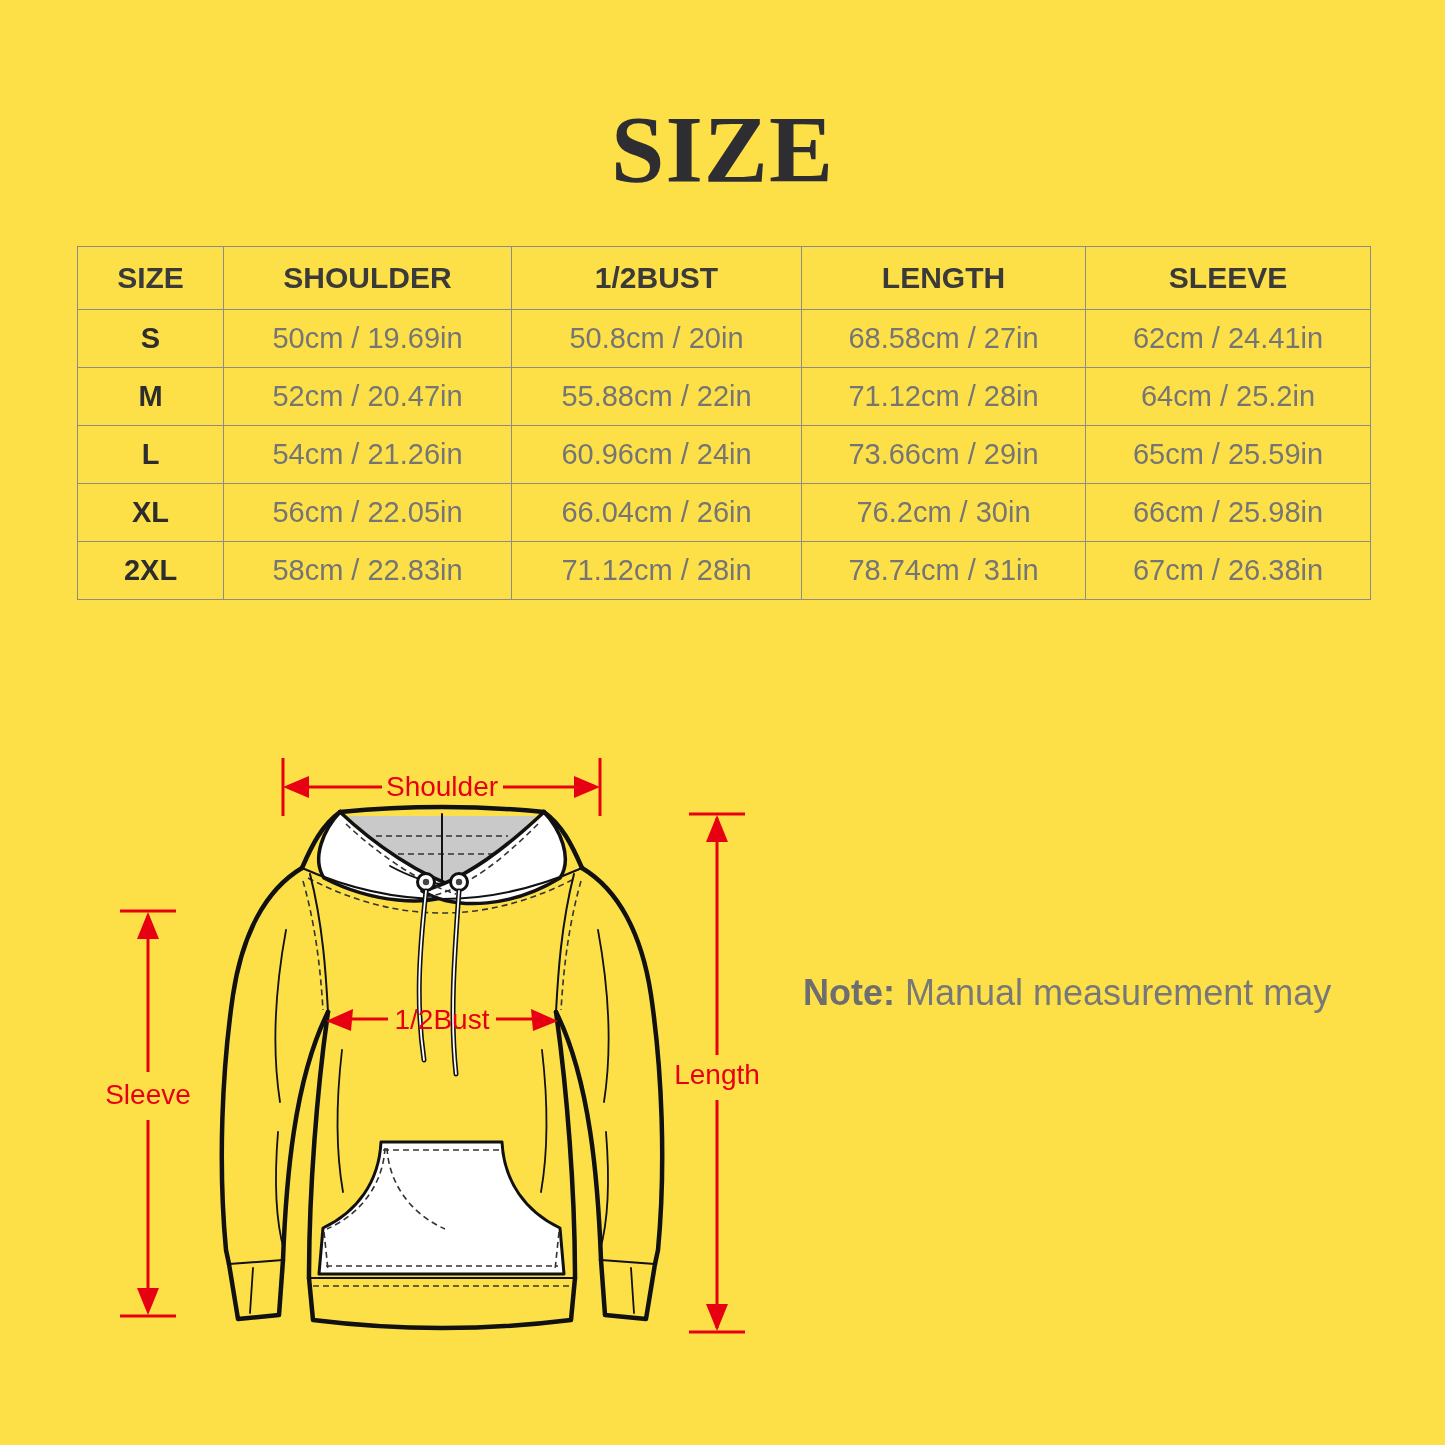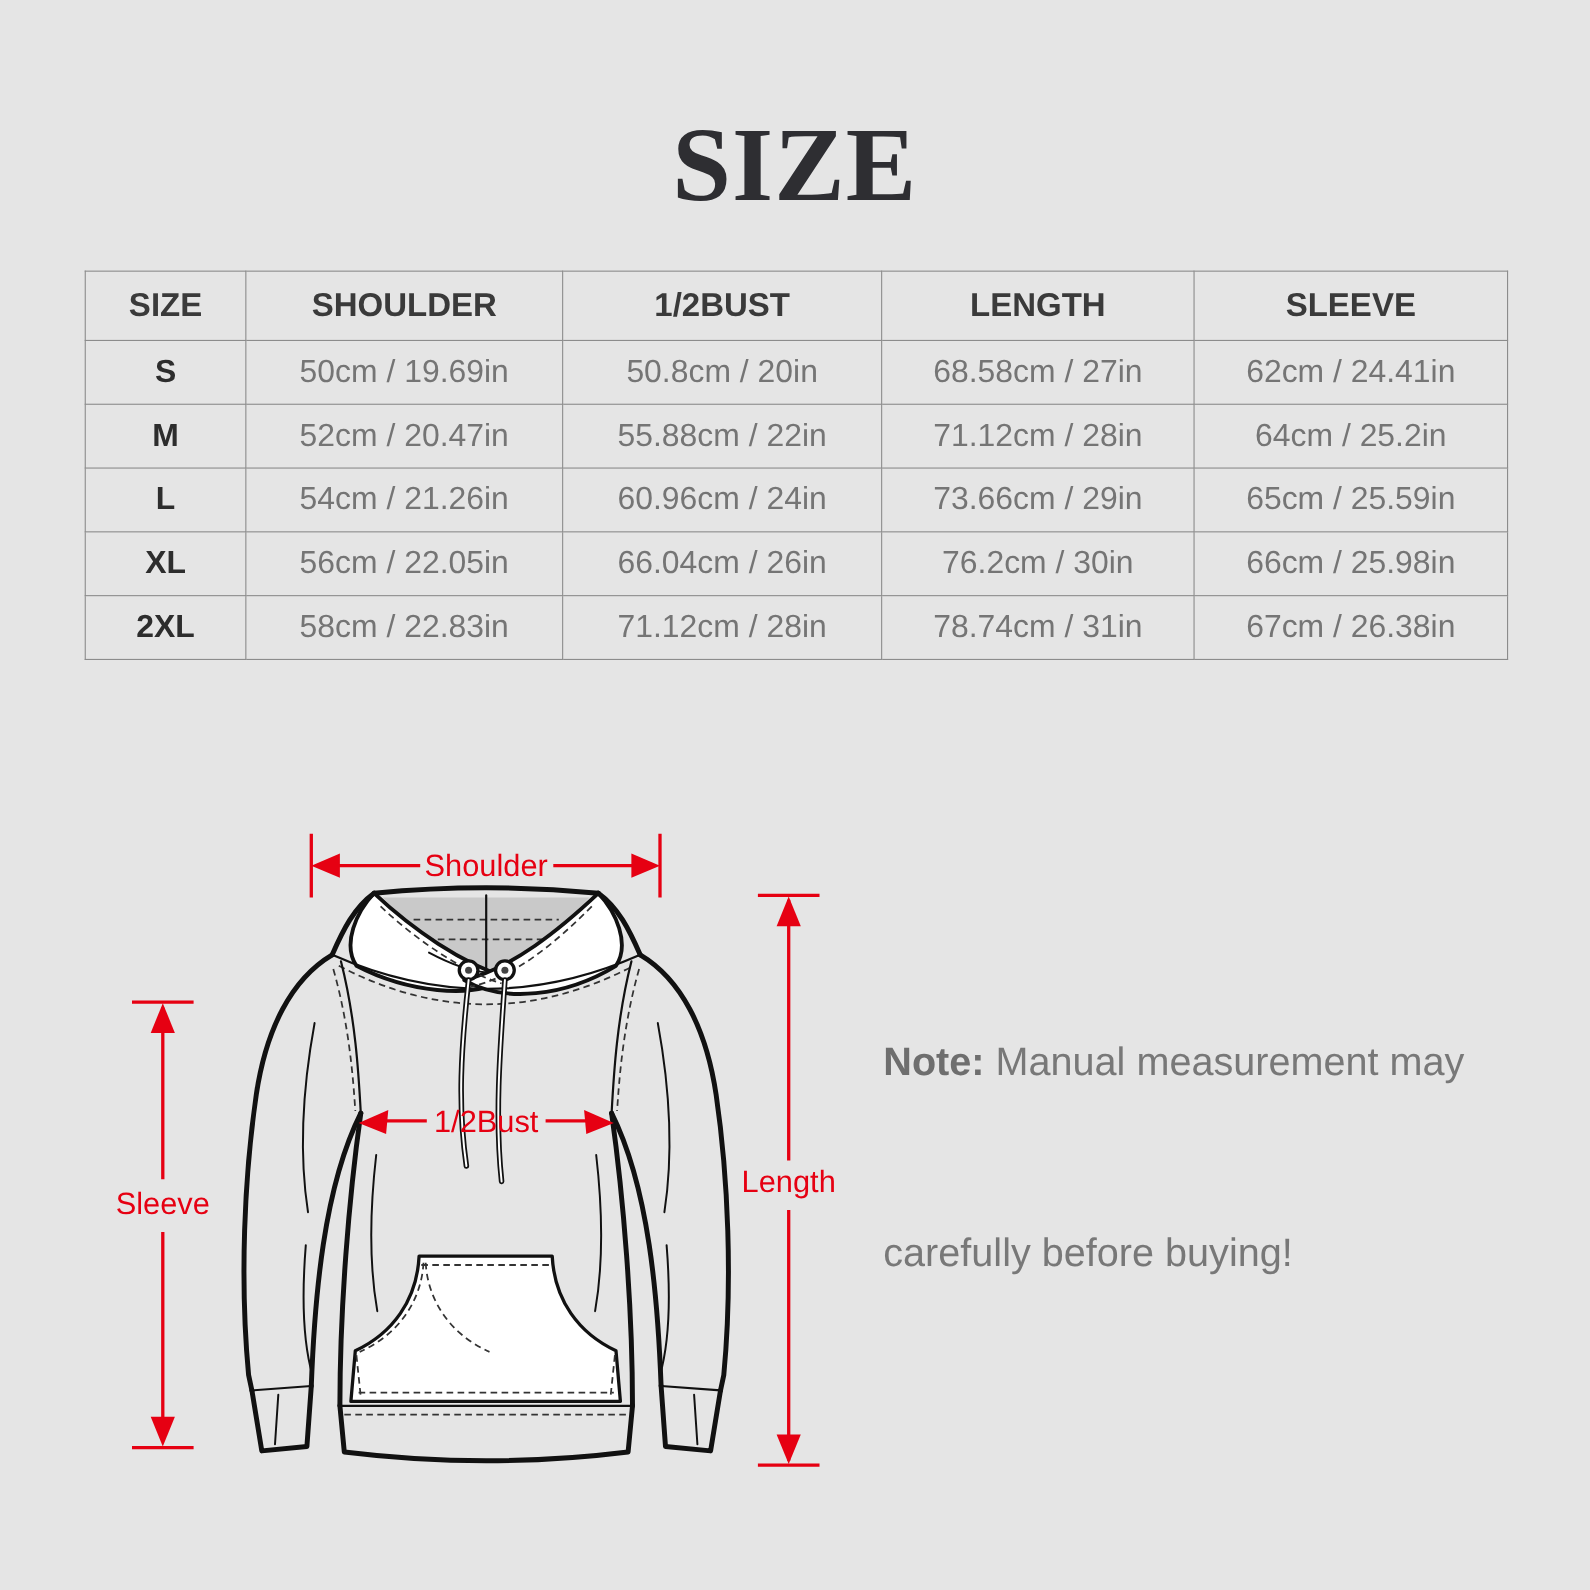--- a/index.html
+++ b/index.html
@@ -4,7 +4,7 @@
 <style>
   html,body{margin:0;padding:0;background:#ffffff;}
   .canvas{
-    position:relative;width:1445px;height:1445px;background:#e5e5e5;
+    position:relative;width:1445px;height:1445px;background:#fde047;
     font-family:"Liberation Sans",sans-serif;overflow:hidden;
   }
   .page-title{

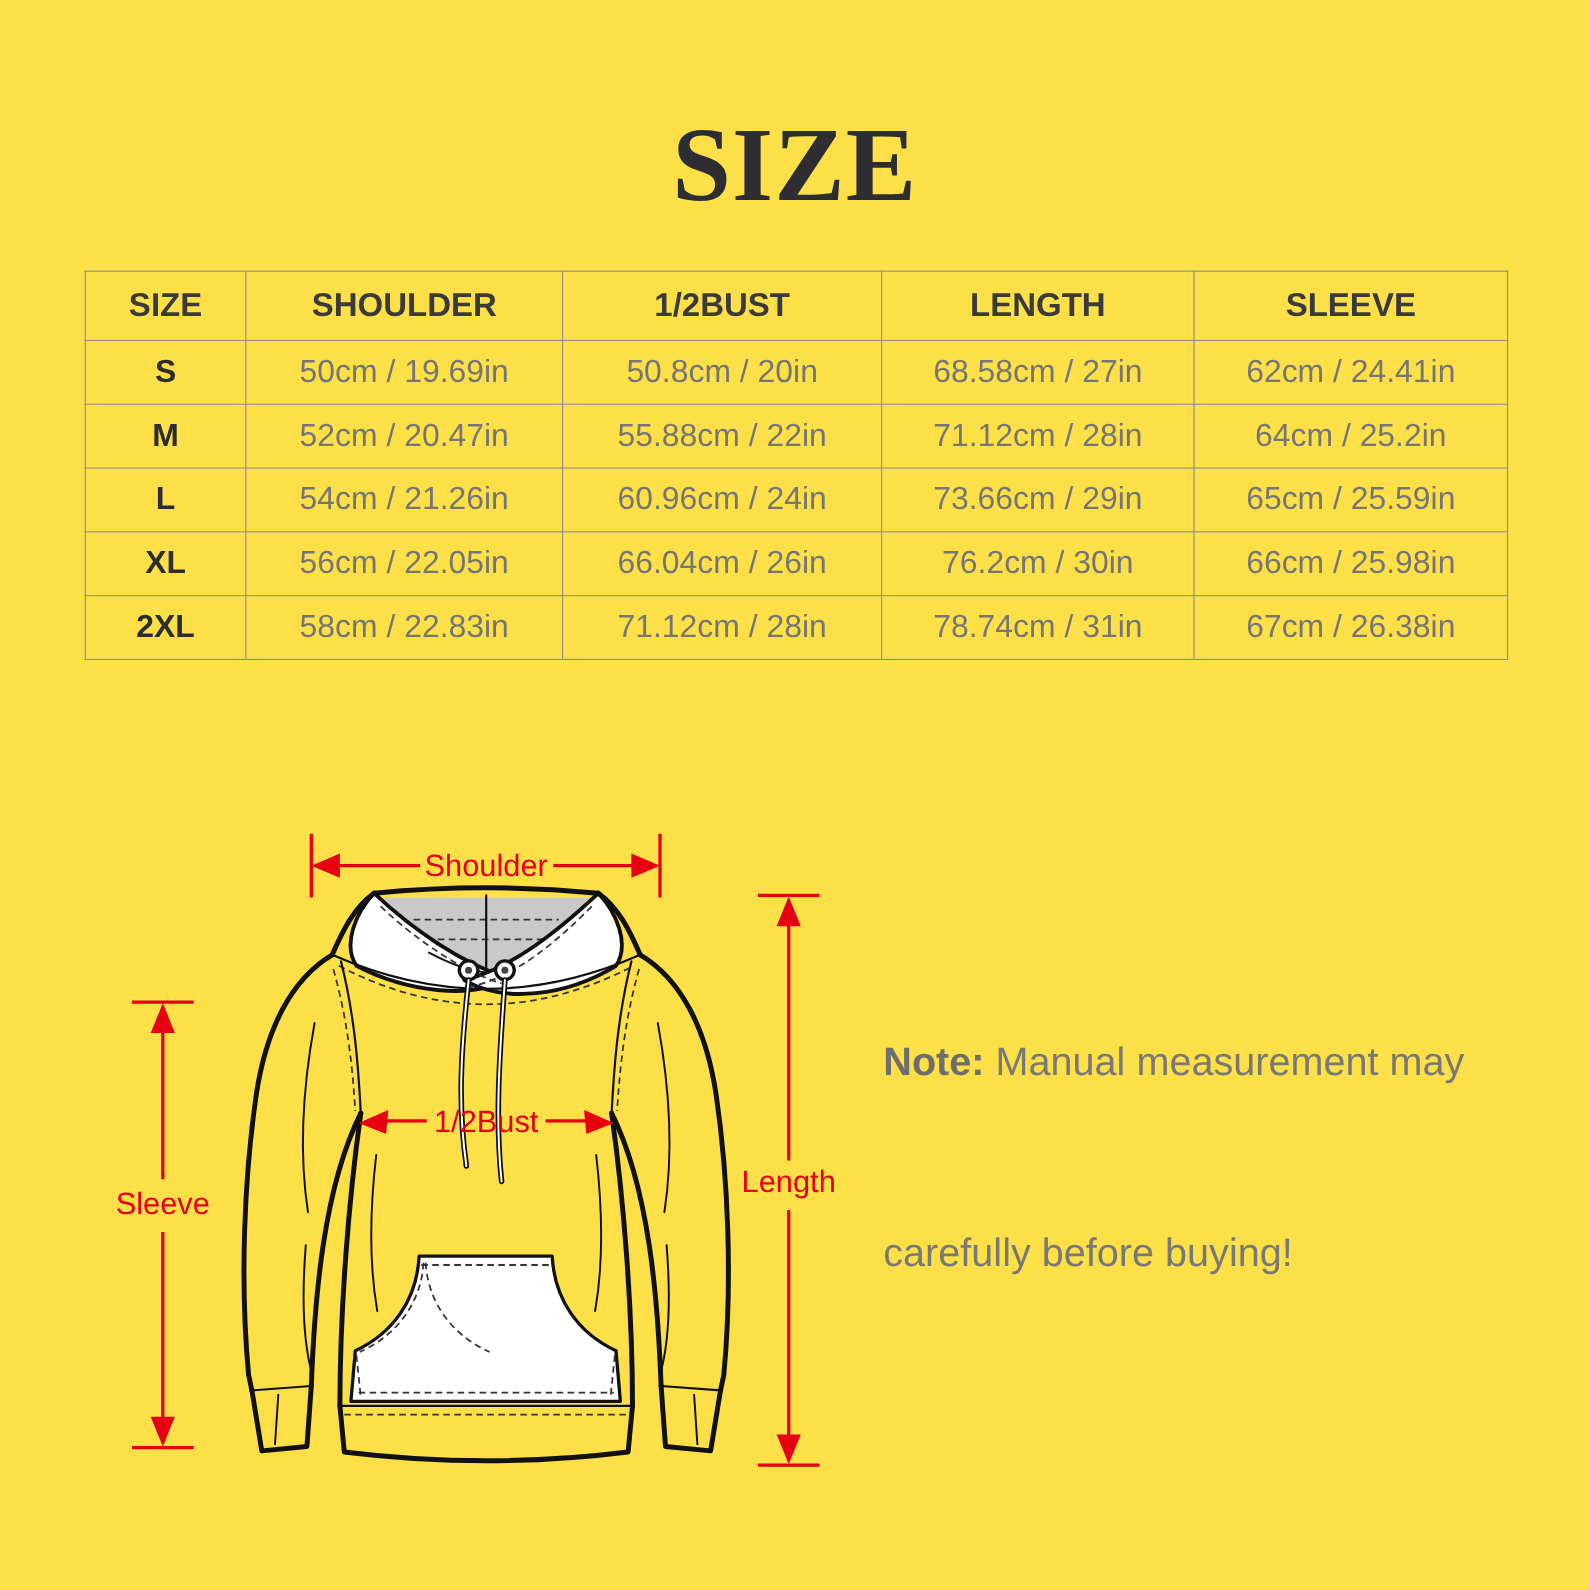--- a/index.html
+++ b/index.html
@@ -25,7 +25,7 @@
   .size-table td.size-cell{font-weight:bold;color:#2d2d2d;}
   .size-table td.val-cell{color:#757575;}
   .note-block{
-    position:absolute;left:803px;top:936px;width:590px;
+    position:absolute;left:803px;top:964px;width:590px;
     font-size:36px;line-height:58px;color:#787878;margin:0;
   }
   .note-label{font-weight:bold;color:#6e6e6e;}

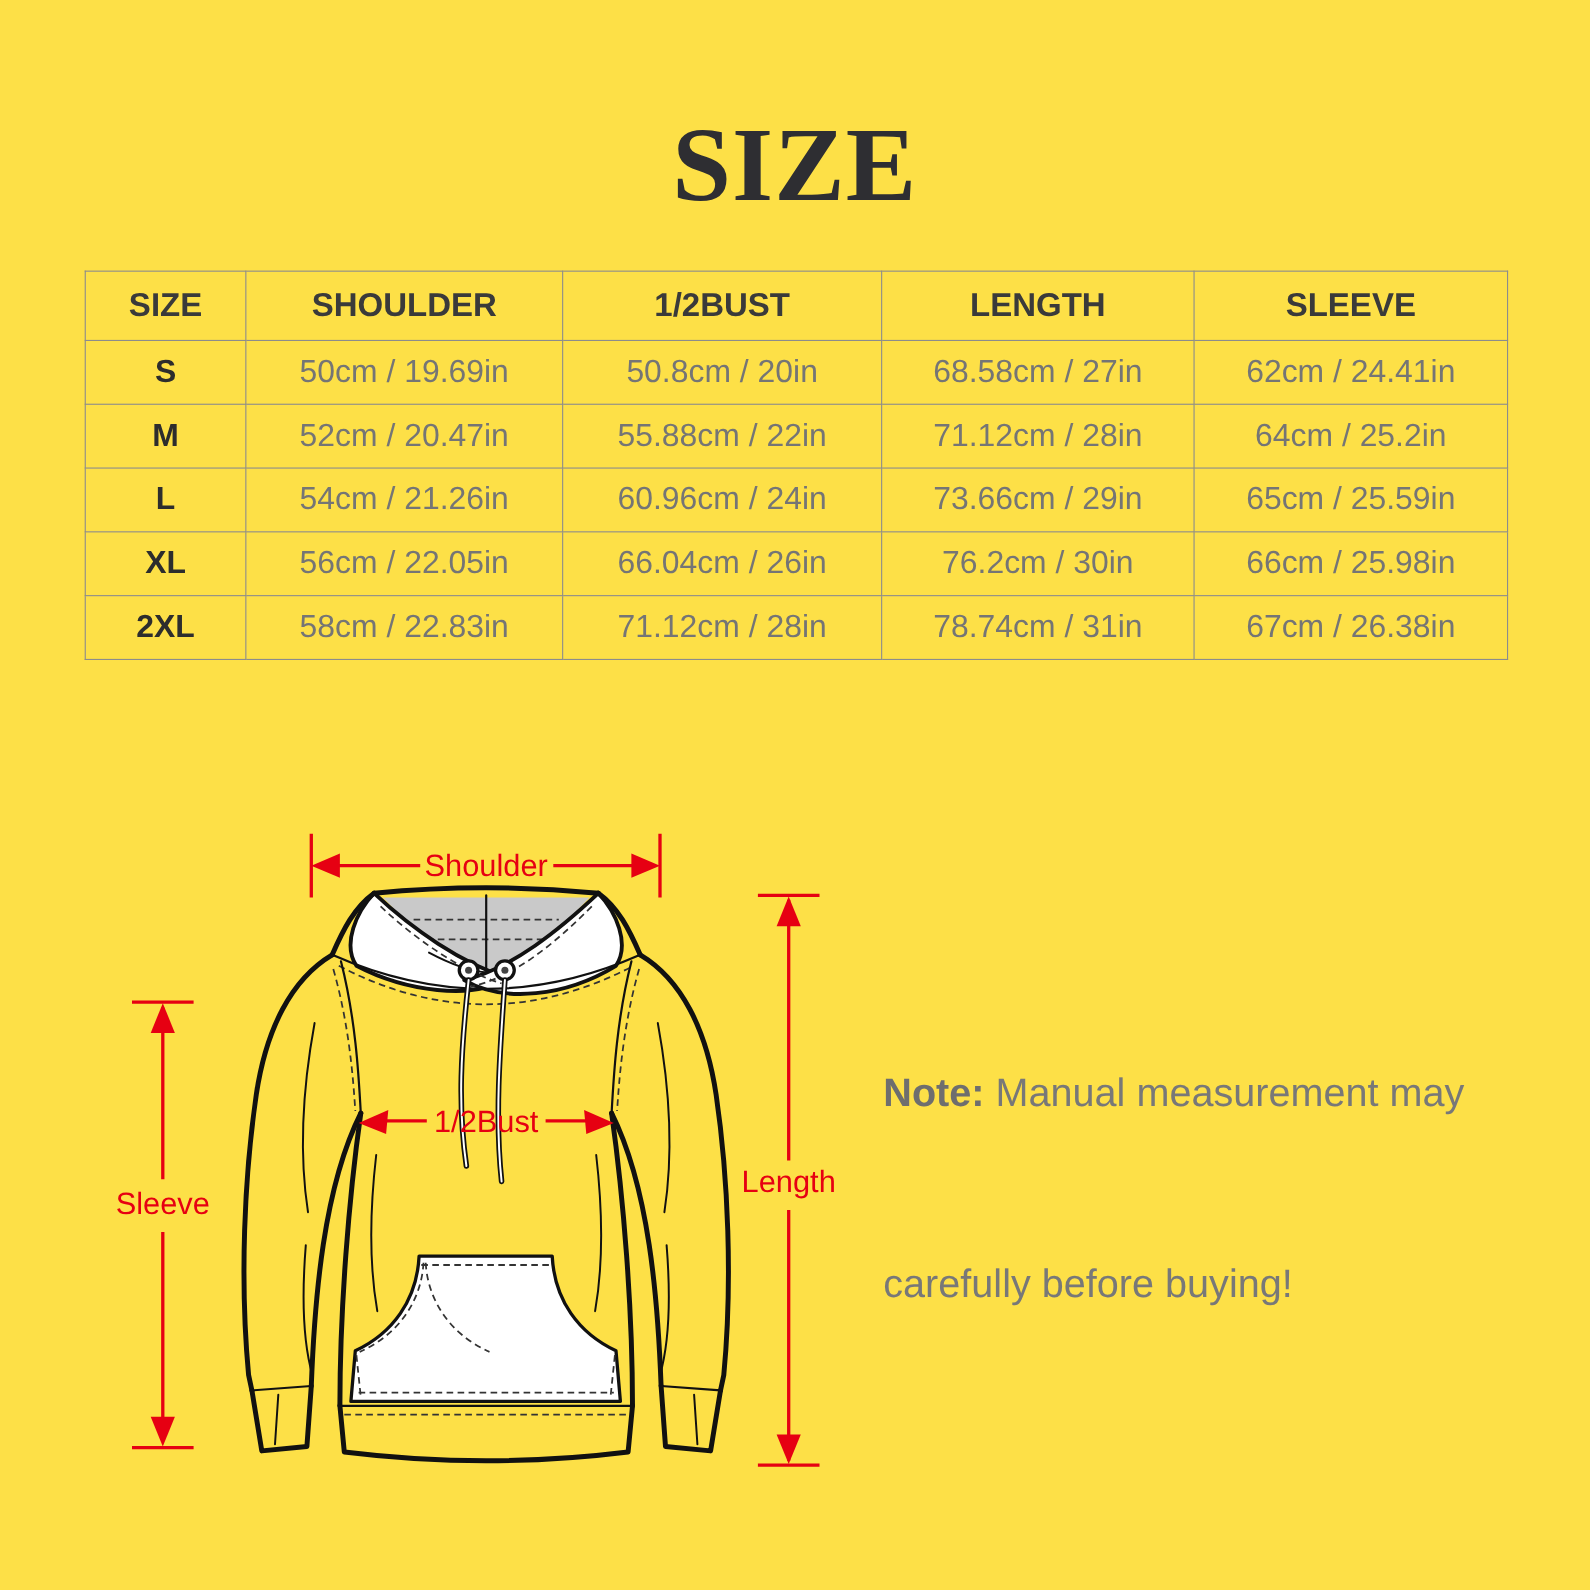--- a/index.html
+++ b/index.html
@@ -216,7 +216,6 @@
     <span>Manual measurement may</span><br>
     <br>
     <br>
-    <span>carefully before buying!</span>
   </p>
 
 </div>

